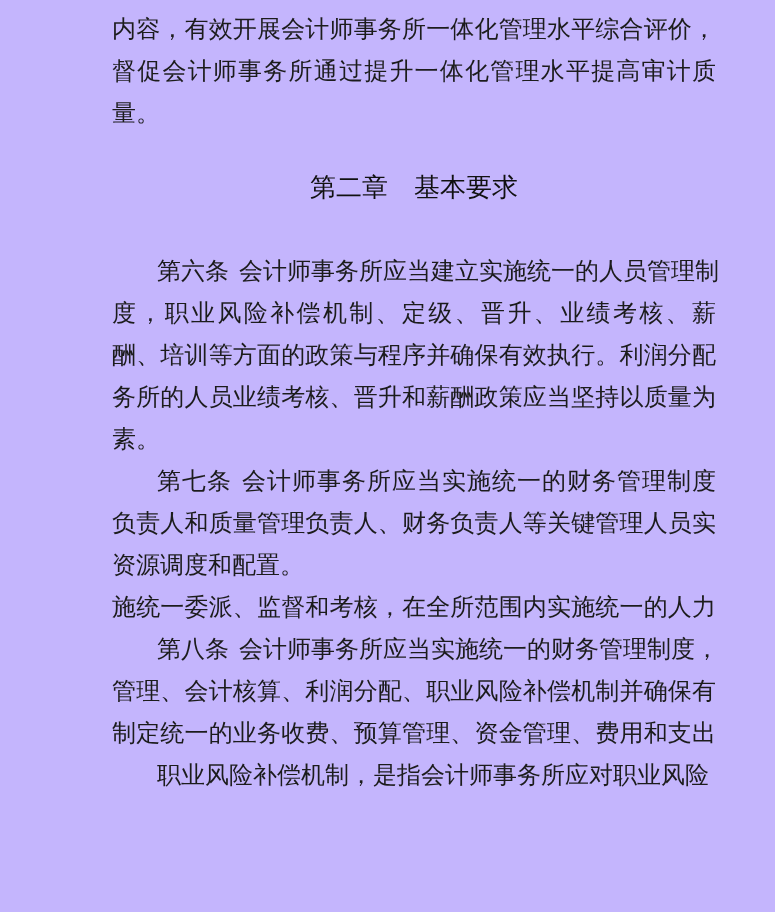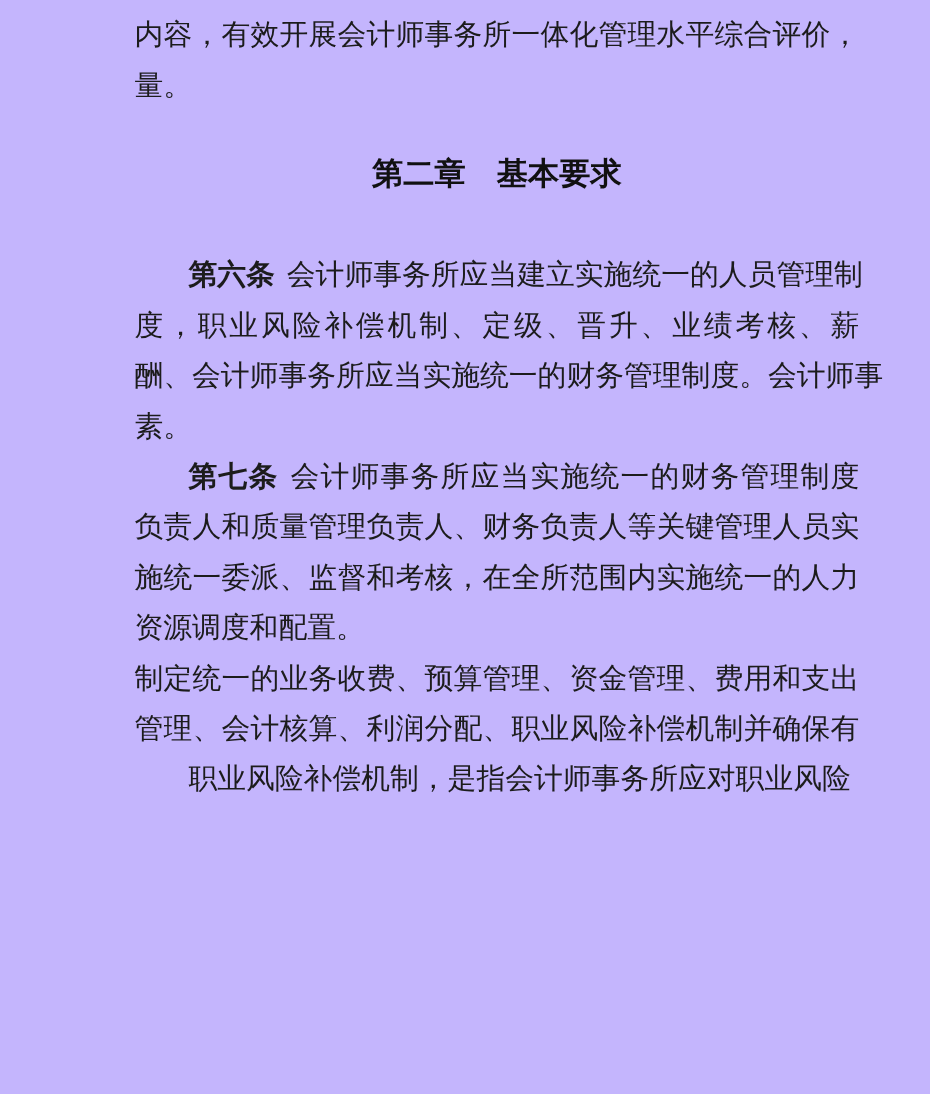--- a/index.html
+++ b/index.html
@@ -60,6 +60,7 @@
   <div class="text-block">
 
     <div class="line">内容，有效开展会计师事务所一体化管理水平综合评价，</div>
+    <div class="line">督促会计师事务所通过提升一体化管理水平提高审计质</div>
     <div class="line start">量。</div>
 
     <div class="chapter-heading">第二章　基本要求</div>

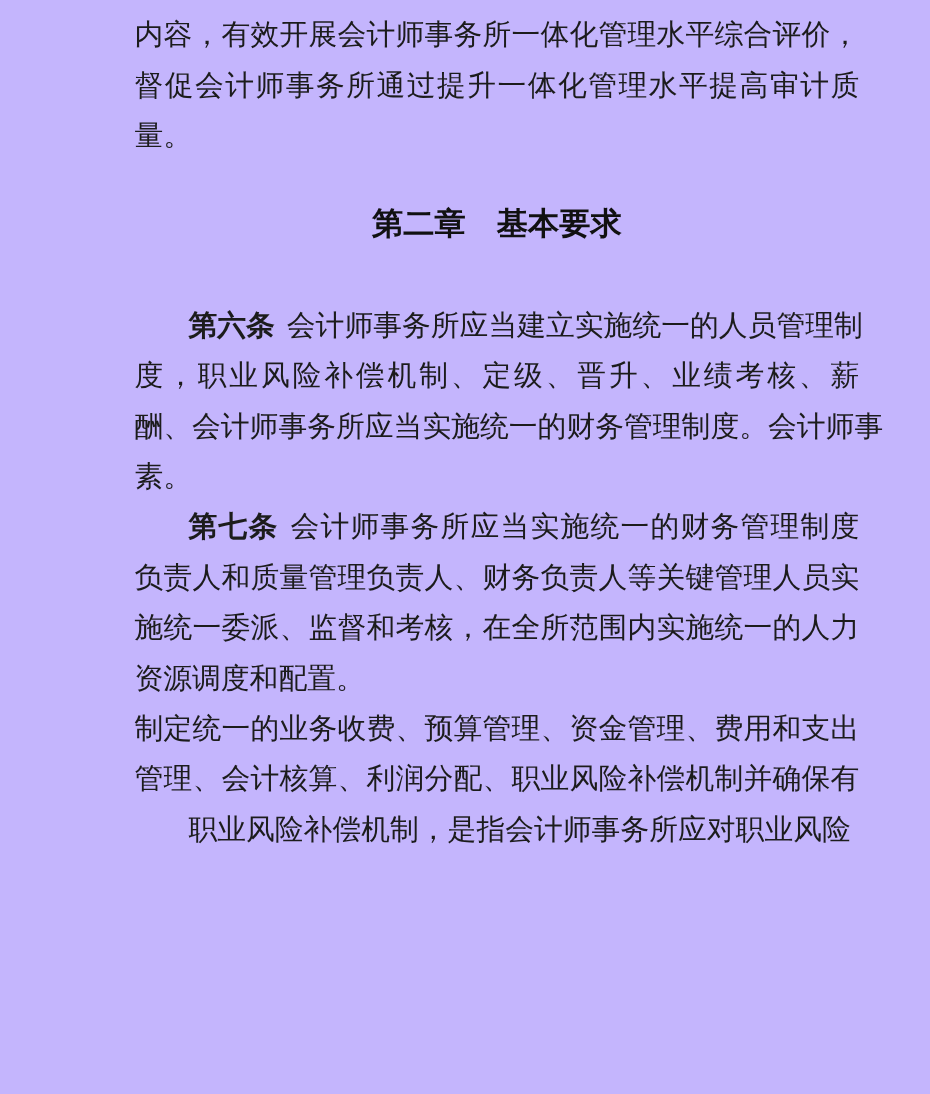--- a/index.html
+++ b/index.html
@@ -48,7 +48,7 @@
     text-align: center;
     text-align-last: center;
     font-family: "DejaVu Sans", "Liberation Sans", sans-serif;
-    font-weight: bold;
+    font-weight: normal;
     font-size: 26px;
     color: #111111;
   }

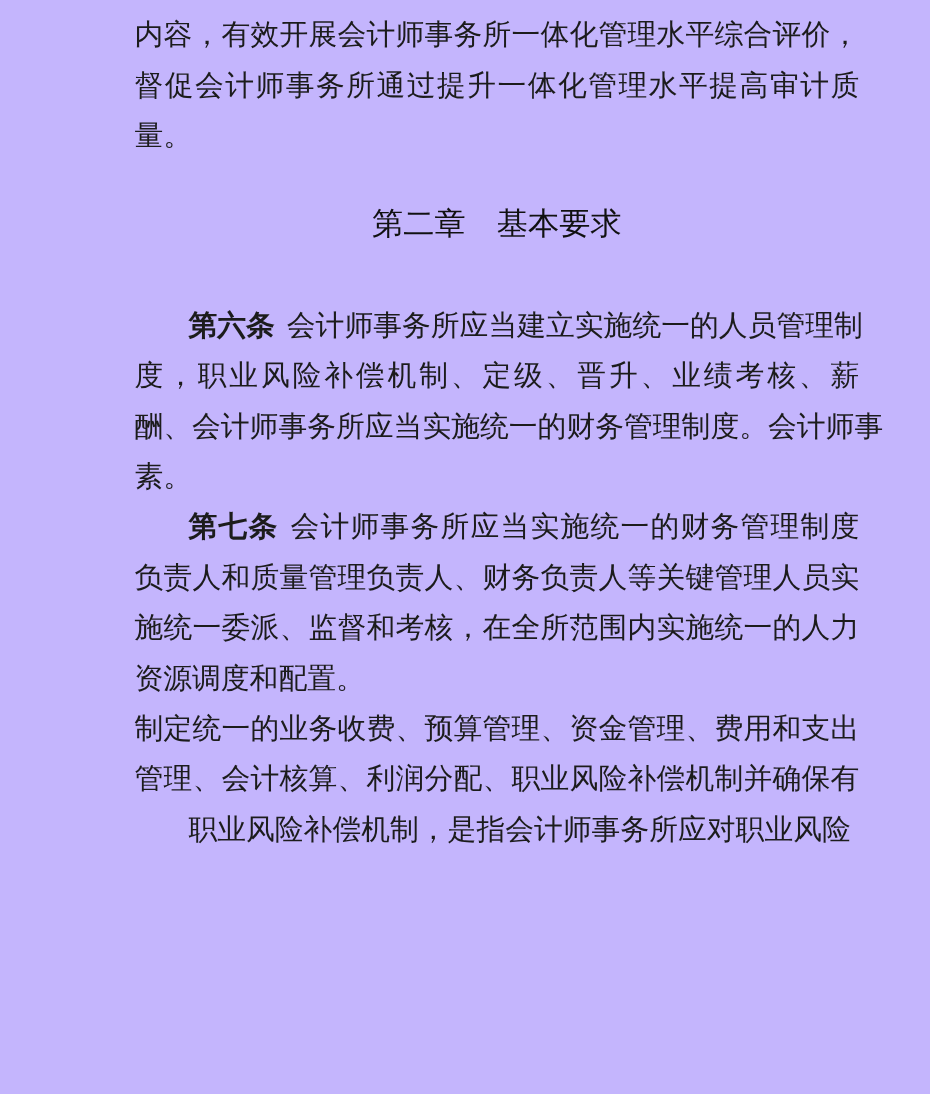--- a/index.html
+++ b/index.html
@@ -38,7 +38,7 @@
     text-indent: 45px;
   }
   .article-label {
-    font-weight: bold;
+    font-weight: normal;
     margin-right: 10px;
   }
   .chapter-heading {

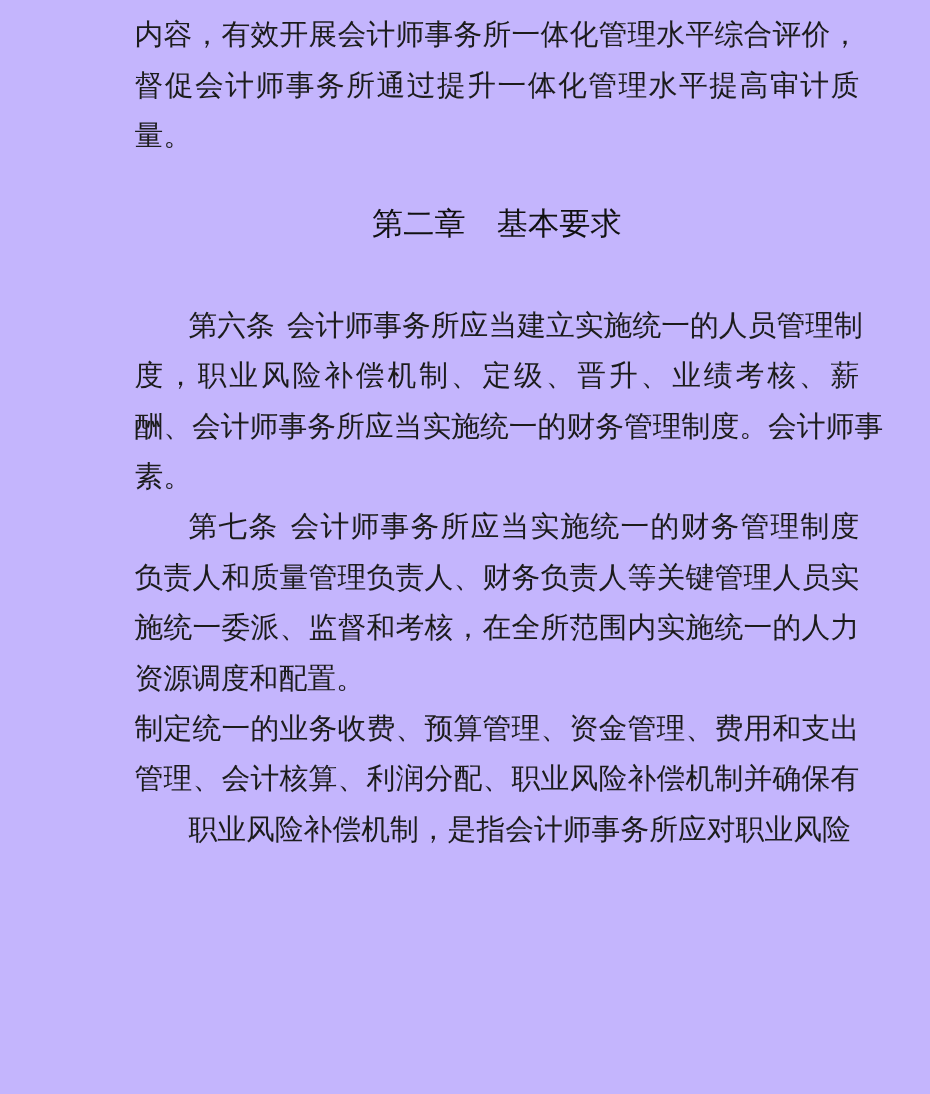--- a/index.html
+++ b/index.html
@@ -69,7 +69,7 @@
       <span class="article-label">第六条</span><span>会计师事务所应当建立实施统一的人员管理制</span>
     </div>
     <div class="line">度，职业风险补偿机制、定级、晋升、业绩考核、薪</div>
-    <div class="line">酬、会计师事务所应当实施统一的财务管理制度。会计师事</div>
+    <div class="line">酬、培训等方面的政策与程序并确保有效执行。利润分配</div>
     <div class="line start">素。</div>
 
     <div class="line indent">

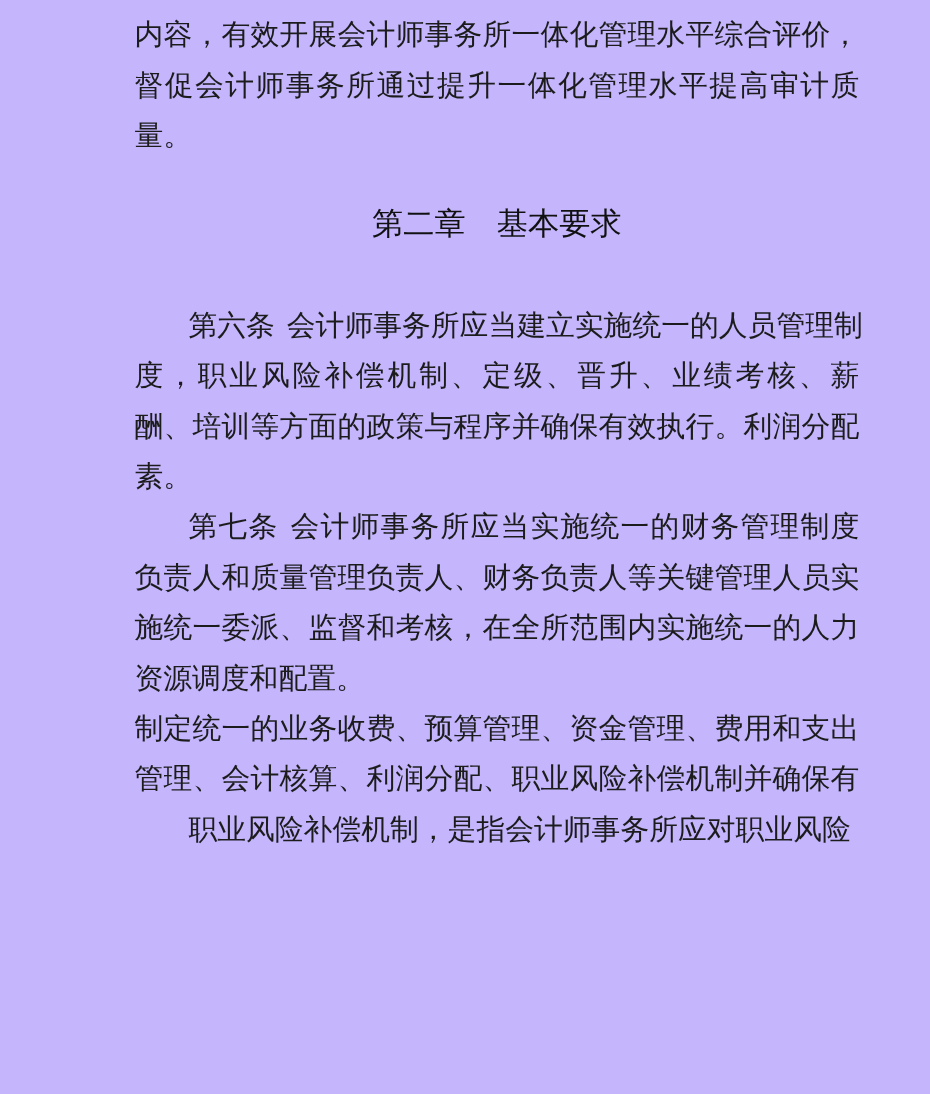--- a/index.html
+++ b/index.html
@@ -70,6 +70,7 @@
     </div>
     <div class="line">度，职业风险补偿机制、定级、晋升、业绩考核、薪</div>
     <div class="line">酬、培训等方面的政策与程序并确保有效执行。利润分配</div>
+    <div class="line">务所的人员业绩考核、晋升和薪酬政策应当坚持以质量为</div>
     <div class="line start">素。</div>
 
     <div class="line indent">

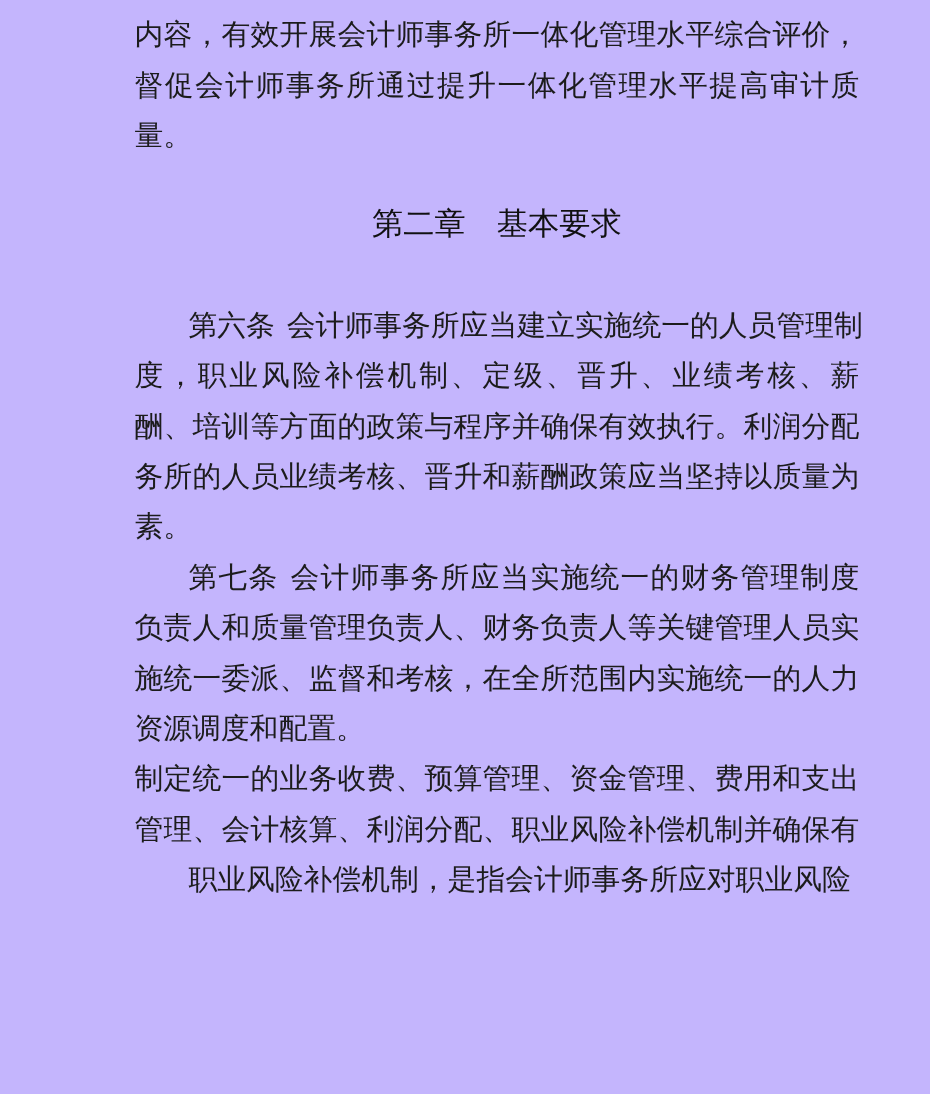--- a/index.html
+++ b/index.html
@@ -77,8 +77,8 @@
       <span class="article-label">第七条</span><span>会计师事务所应当实施统一的财务管理制度</span>
     </div>
     <div class="line">负责人和质量管理负责人、财务负责人等关键管理人员实</div>
+    <div class="line start">资源调度和配置。</div>
     <div class="line">施统一委派、监督和考核，在全所范围内实施统一的人力</div>
-    <div class="line start">资源调度和配置。</div>
 
     <div class="line">制定统一的业务收费、预算管理、资金管理、费用和支出</div>
     <div class="line">管理、会计核算、利润分配、职业风险补偿机制并确保有</div>

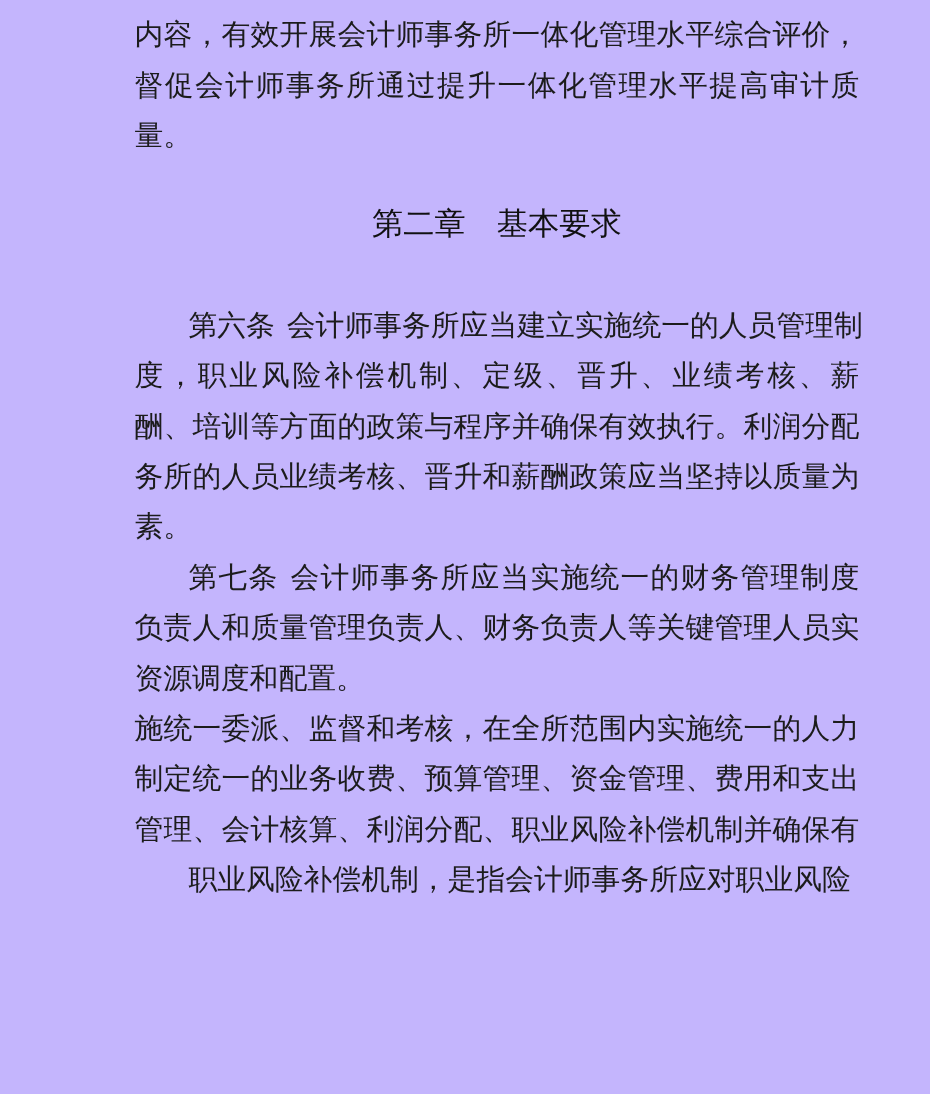--- a/index.html
+++ b/index.html
@@ -80,6 +80,9 @@
     <div class="line start">资源调度和配置。</div>
     <div class="line">施统一委派、监督和考核，在全所范围内实施统一的人力</div>
 
+    <div class="line indent">
+      <span class="article-label">第八条</span><span>会计师事务所应当实施统一的财务管理制度，</span>
+    </div>
     <div class="line">制定统一的业务收费、预算管理、资金管理、费用和支出</div>
     <div class="line">管理、会计核算、利润分配、职业风险补偿机制并确保有</div>
 

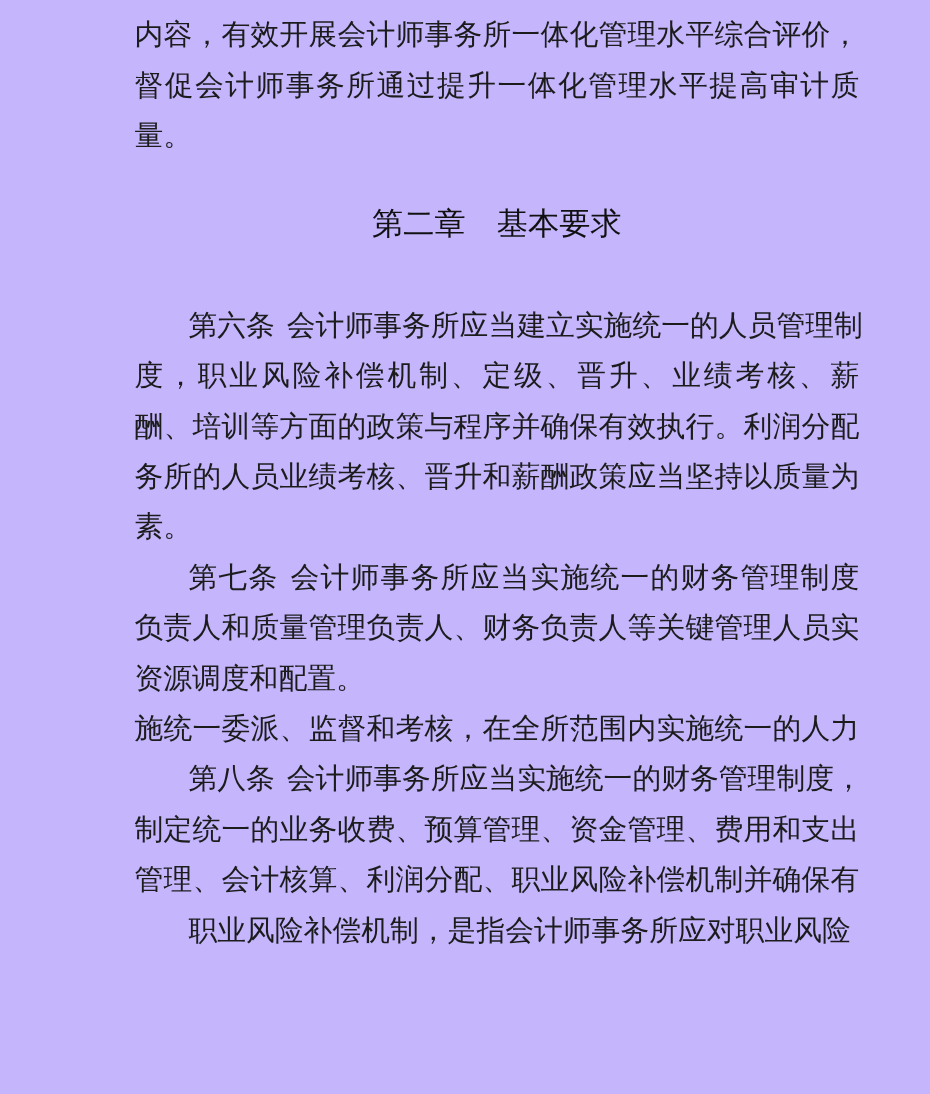--- a/index.html
+++ b/index.html
@@ -83,8 +83,8 @@
     <div class="line indent">
       <span class="article-label">第八条</span><span>会计师事务所应当实施统一的财务管理制度，</span>
     </div>
+    <div class="line">管理、会计核算、利润分配、职业风险补偿机制并确保有</div>
     <div class="line">制定统一的业务收费、预算管理、资金管理、费用和支出</div>
-    <div class="line">管理、会计核算、利润分配、职业风险补偿机制并确保有</div>
 
     <div class="line start indent">职业风险补偿机制，是指会计师事务所应对职业风险</div>
 

